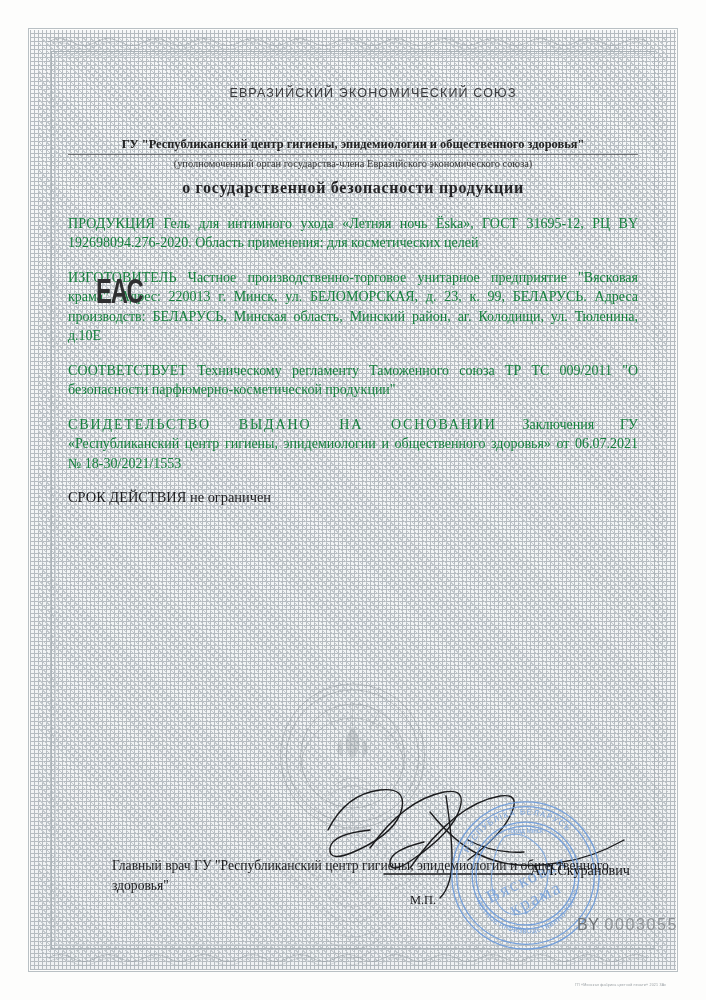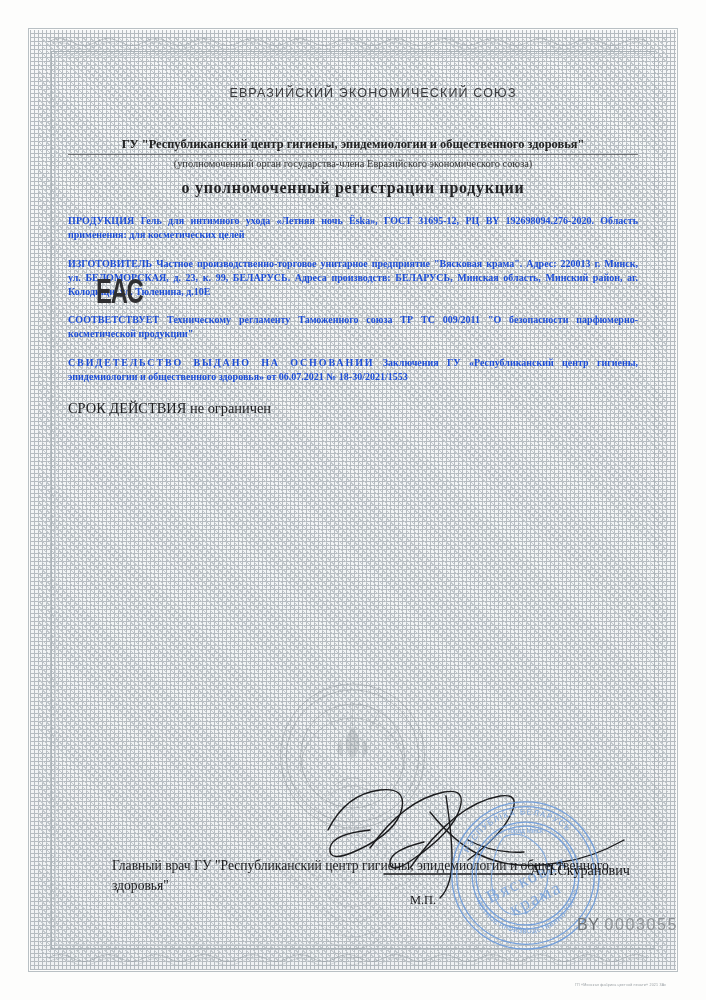--- a/index.html
+++ b/index.html
@@ -282,7 +282,7 @@
       <div class="authority-sub">(уполномоченный орган государства-члена Евразийского экономического союза)</div>
     </div>
 
-    <div class="cert-subtitle">о уполномоченный регистрации продукции</div>
+    <div class="cert-subtitle">о государственной безопасности продукции</div>
 
     <div class="eac-mark">EAC</div>
 

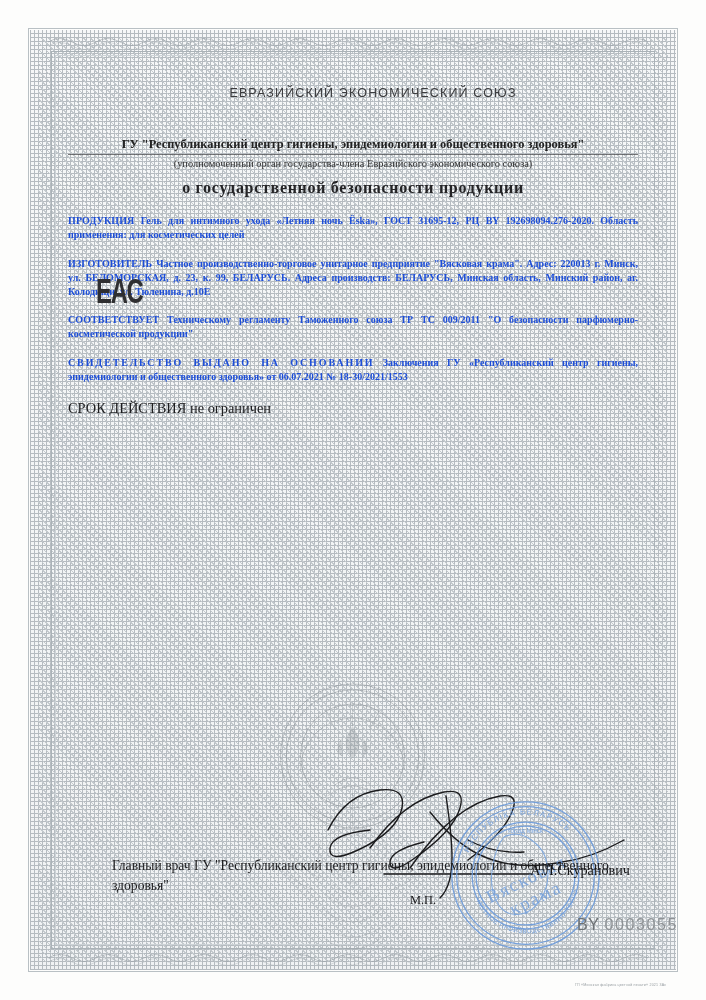--- a/index.html
+++ b/index.html
@@ -152,11 +152,10 @@
 
   .body-block {
     margin-top: 17px;
-    font-size: 10px;
+    font-size: 14px;
     line-height: 1.39;
     text-align: justify;
-    color: #1d4ed8;
-    font-weight: bold;
+    color: #15803d;
   }
   .body-block + .body-block { margin-top: 15px; }
   .body-block .lead { letter-spacing: .1px; }

